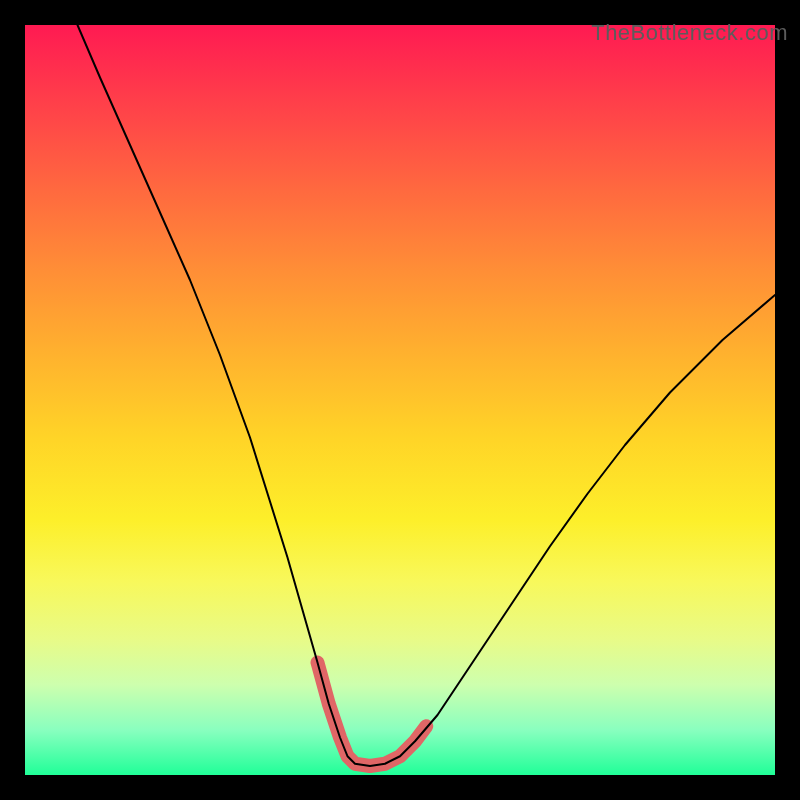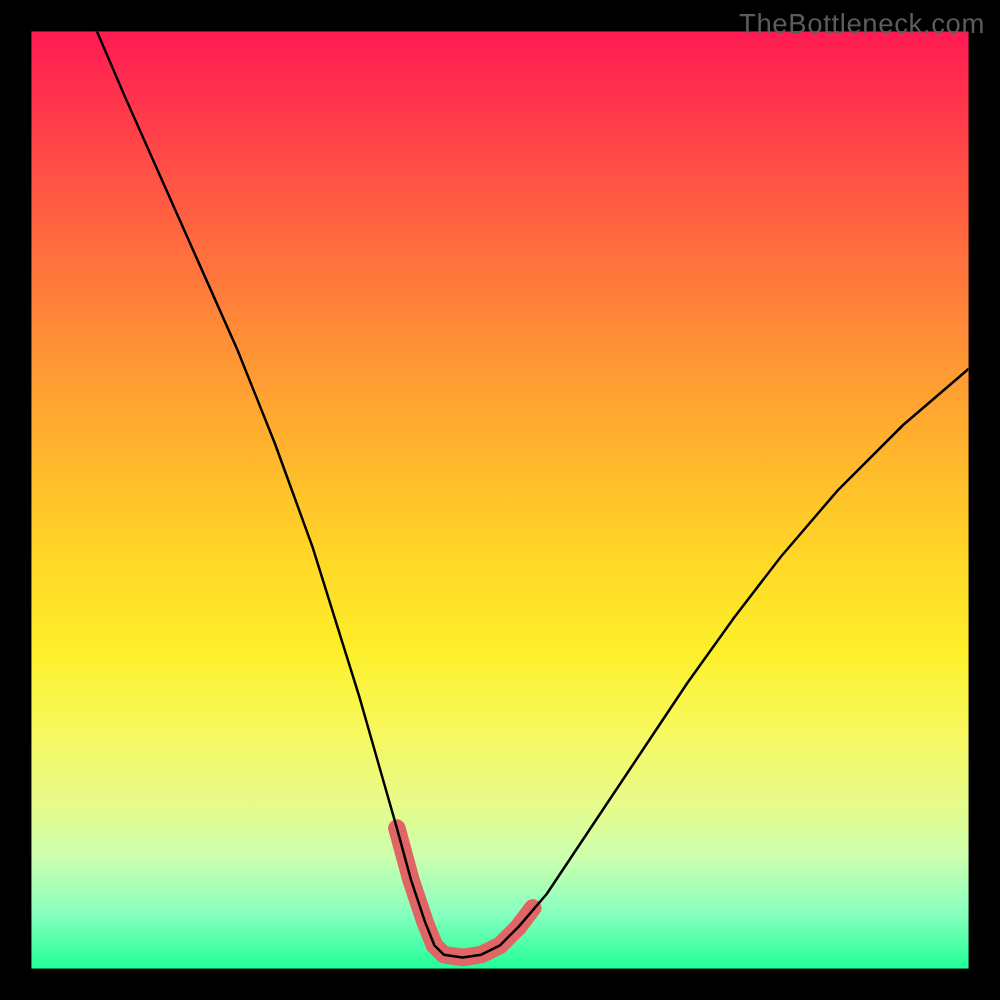--- a/index.html
+++ b/index.html
@@ -13,7 +13,7 @@
   }
   .watermark {
     position: absolute;
-    top: 6px;
+    top: 20px;
     right: 12px;
     color: #5c5c5c;
     font-size: 22px;

